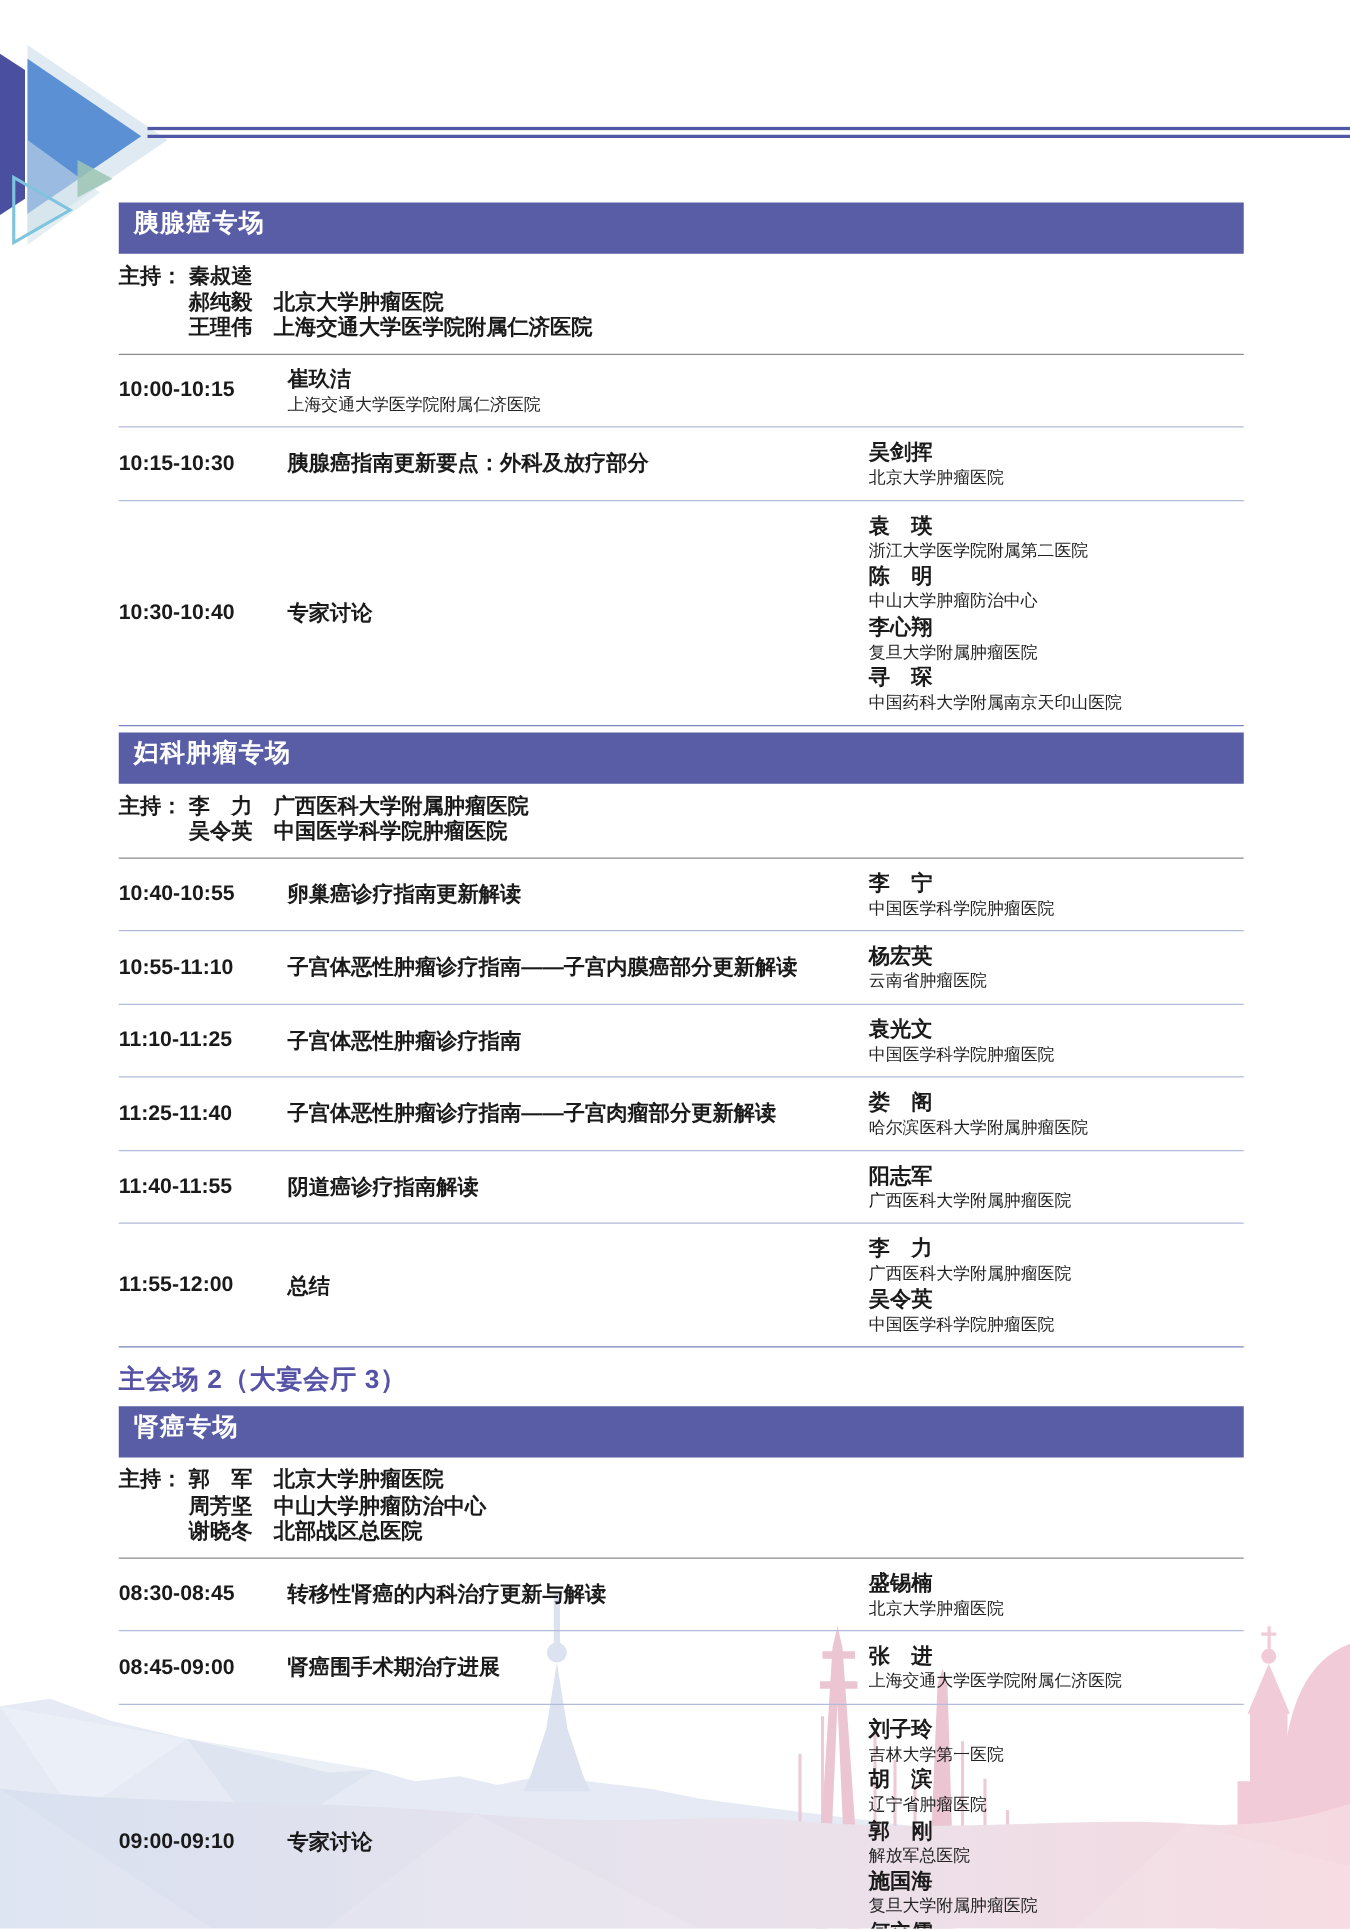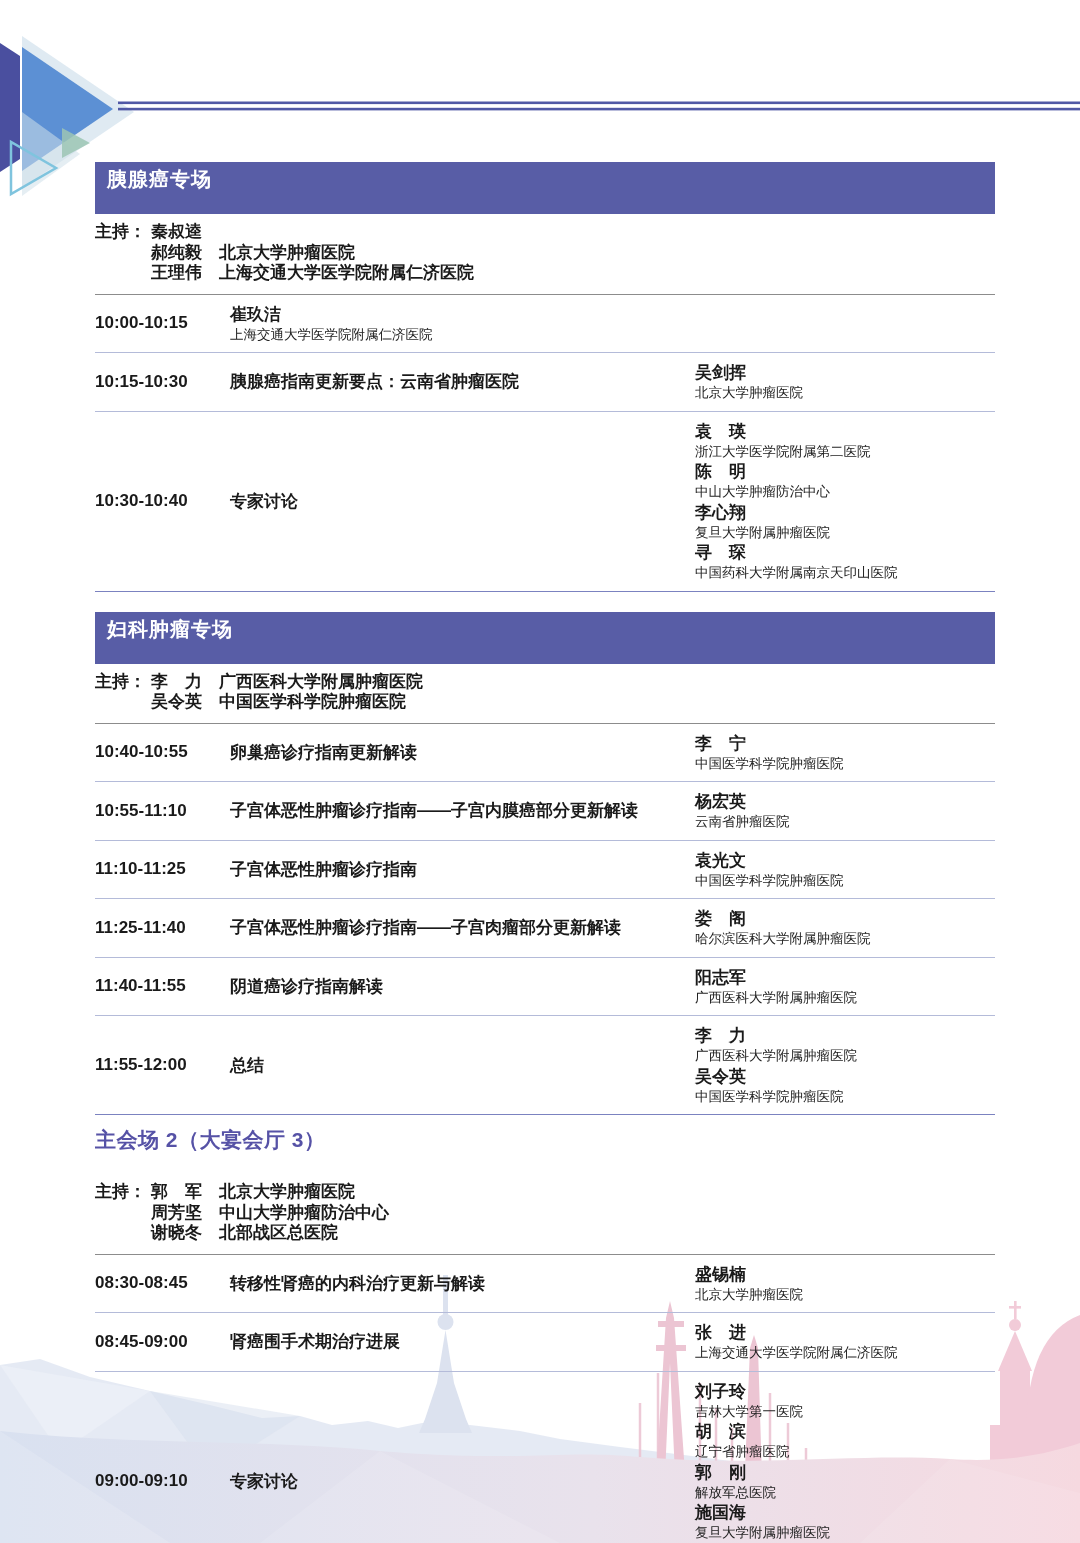--- a/index.html
+++ b/index.html
@@ -15,7 +15,7 @@
 
   .content{position:absolute;left:95px;top:162px;width:900px;z-index:2;}
 
-  .session-bar{height:52px;line-height:35px;background:var(--bar);color:#fff;
+  .session-bar{height:41px;line-height:35px;background:var(--bar);color:#fff;
     font-size:20px;font-weight:bold;padding-left:12px;letter-spacing:1px;}
   .session{margin-top:20px;}
   .session:first-child{margin-top:0;}

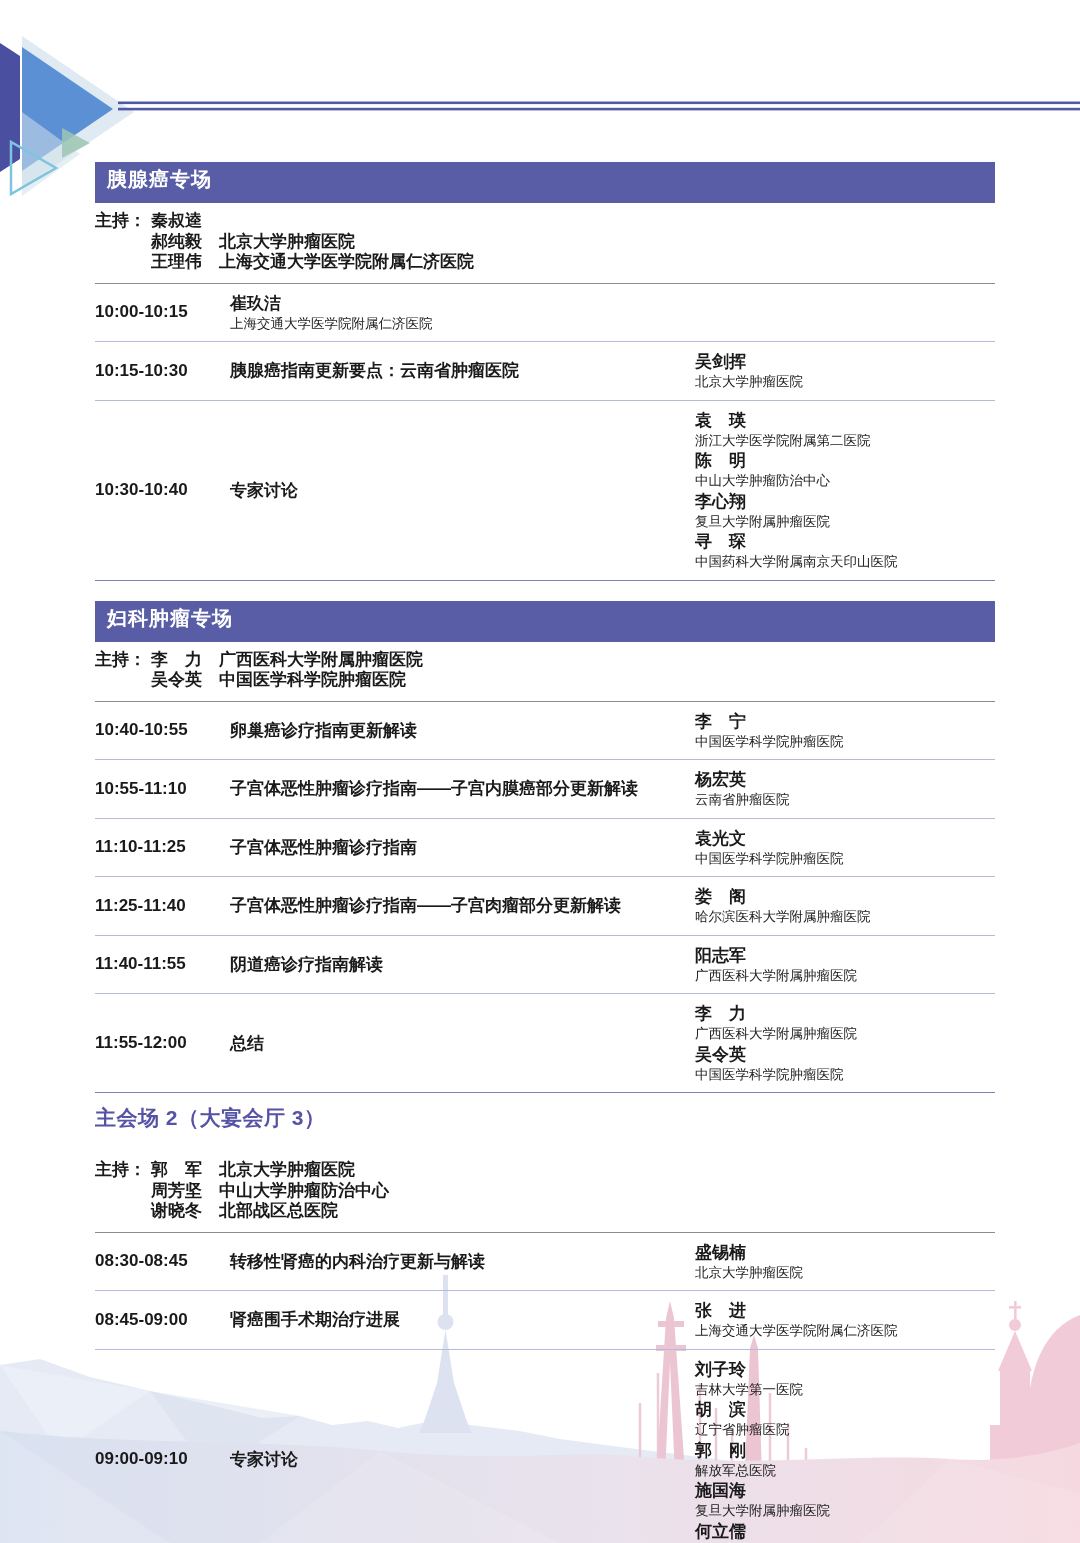--- a/index.html
+++ b/index.html
@@ -141,7 +141,7 @@
       </div>
       <div class="row">
         <div class="col-time">10:15-10:30</div>
-        <div class="col-talk">胰腺癌指南更新要点：云南省肿瘤医院</div>
+        <div class="col-talk">胰腺癌指南更新要点：外科及放疗部分</div>
         <div class="col-speakers">
           <div class="speaker">
             <div class="sp-name">吴剑挥</div>

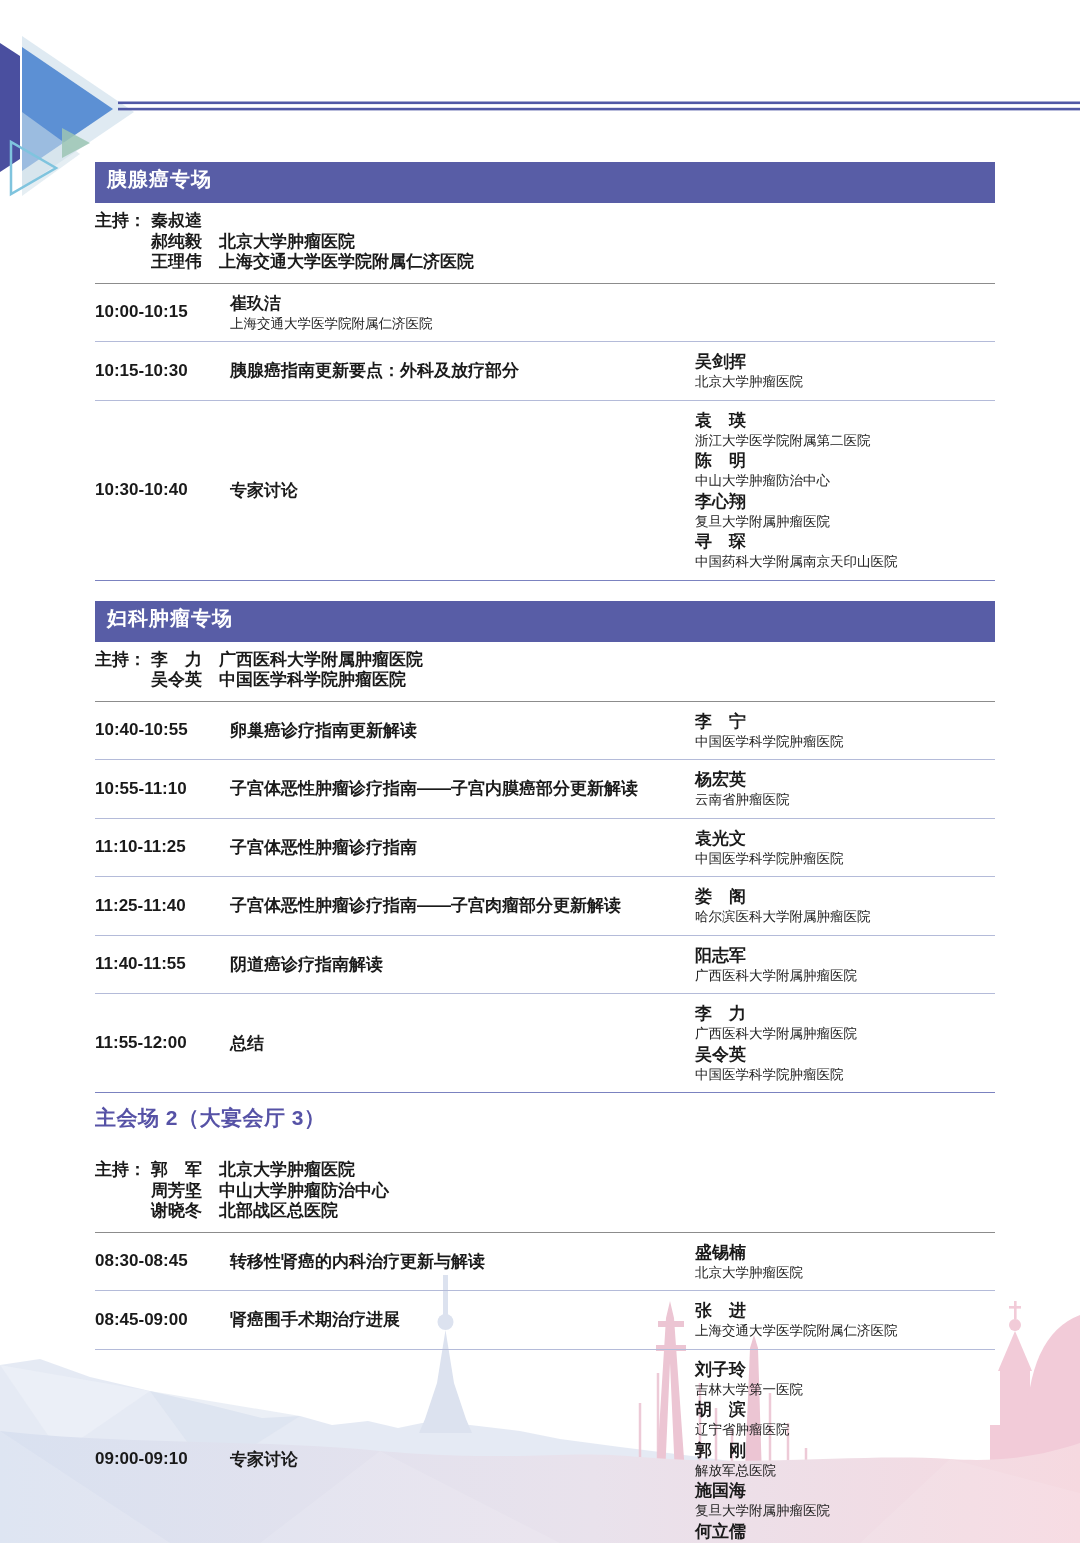--- a/index.html
+++ b/index.html
@@ -17,7 +17,7 @@
 
   .session-bar{height:41px;line-height:35px;background:var(--bar);color:#fff;
     font-size:20px;font-weight:bold;padding-left:12px;letter-spacing:1px;}
-  .session{margin-top:20px;}
+  .session{margin-top:5px;}
   .session:first-child{margin-top:0;}
 
   .chairs{padding:8px 0 10px 0;border-bottom:1px solid var(--chair-line);

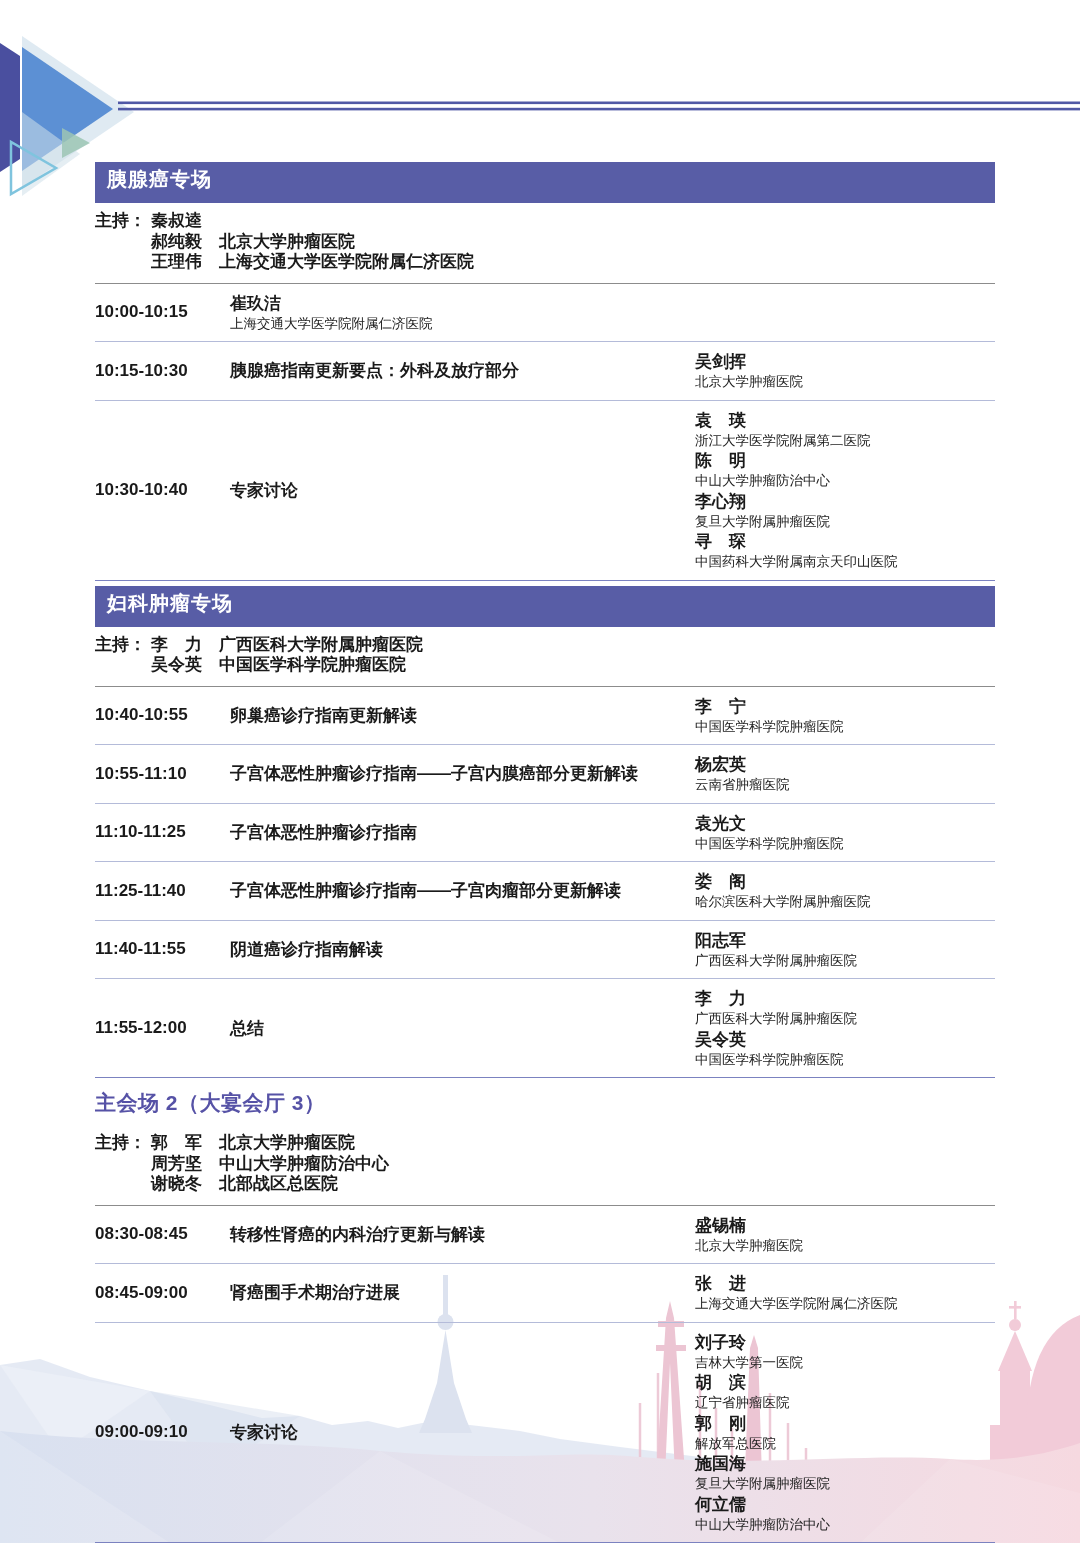--- a/index.html
+++ b/index.html
@@ -259,6 +259,9 @@
     <div class="venue-title">主会场 2（大宴会厅 3）</div>
 
     <div class="session">
+      <div class="session-bar">
+        <span>肾癌专场</span>
+      </div>
       <div class="chairs">
         <div class="chair-line">
           <span class="chair-label">主持：</span>

